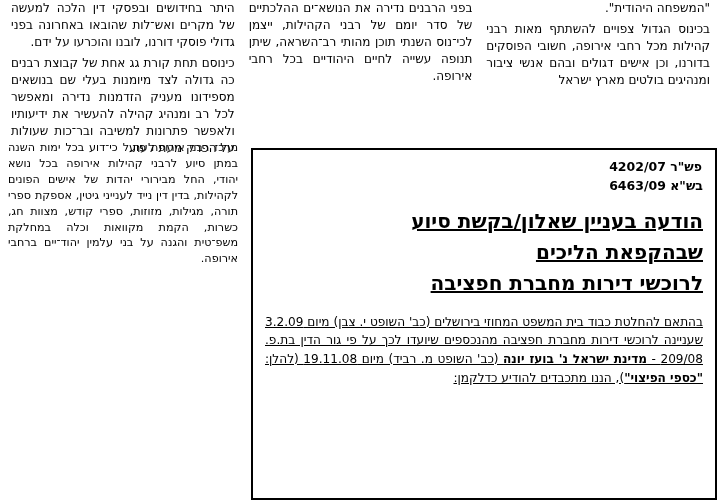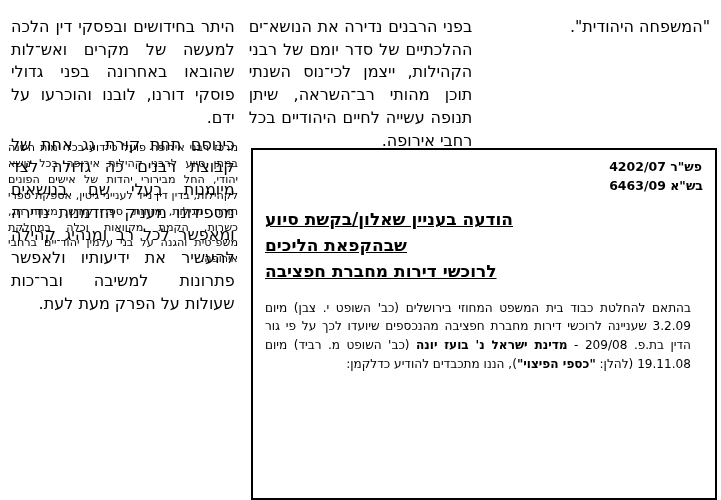--- a/index.html
+++ b/index.html
@@ -36,9 +36,9 @@
   }
   .news-col {
     flex: 1 1 0;
-    padding: 16px 7px;
+    padding: 0 7px;
     box-sizing: border-box;
-    font-size: 16px;
+    font-size: 12px;
     line-height: 1.42;
     text-align: justify;
     text-align-last: right;

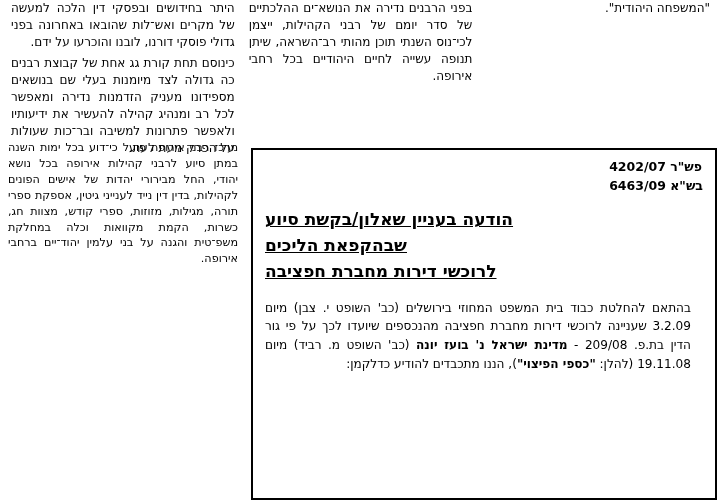--- a/index.html
+++ b/index.html
@@ -138,6 +138,7 @@
   <div class="top-cols">
     <div class="news-col">
       <p>"המשפחה היהודית".</p>
+      <p>בכינוס הגדול צפויים להשתתף מאות רבני קהילות מכל רחבי אירופה, חשובי הפוסקים בדורנו, וכן אישים דגולים ובהם אנשי ציבור ומנהיגים בולטים מארץ ישראל</p>
     </div>
     <div class="news-col">
       <p>בפני הרבנים נדירה את הנושא־ים ההלכתיים של סדר יומם של רבני הקהילות, ייצמן לכי־נוס השנתי תוכן מהותי רב־השראה, שיתן תנופה עשייה לחיים היהודיים בכל רחבי אירופה.</p>

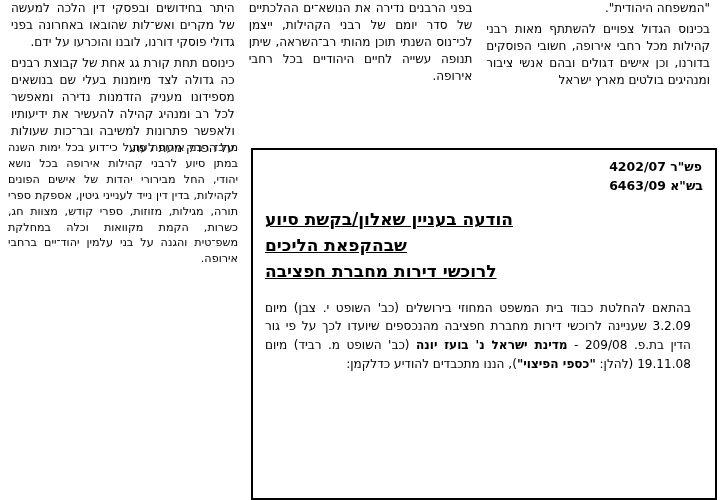--- a/index.html
+++ b/index.html
@@ -96,9 +96,9 @@
     white-space: nowrap;
   }
   .notice-title {
-    text-align: left;
+    text-align: right;
     font-weight: bold;
-    font-size: 17px;
+    font-size: 20px;
     line-height: 1.55;
     margin: 10px 0 14px 0;
     text-decoration: underline;

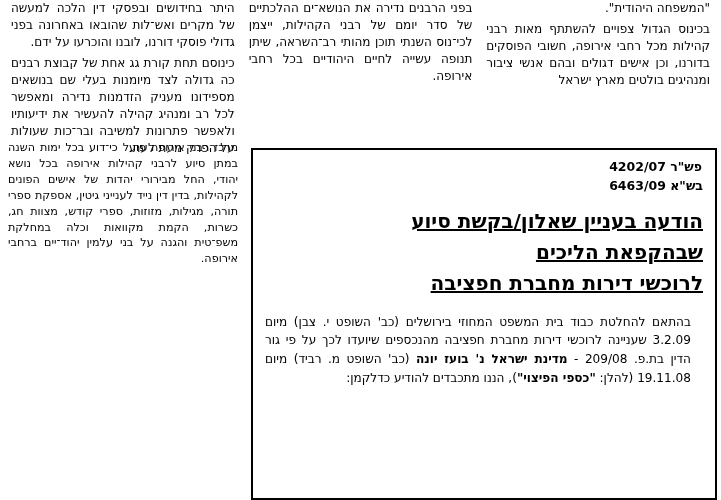--- a/index.html
+++ b/index.html
@@ -113,7 +113,8 @@
     text-align-last: right;
   }
   .notice-body p {
-    margin: 0 12px 7px 0;
+    margin: 0 0 7px 0;
+    text-decoration: underline;
   }
   .notice-body b { font-weight: bold; }
 

